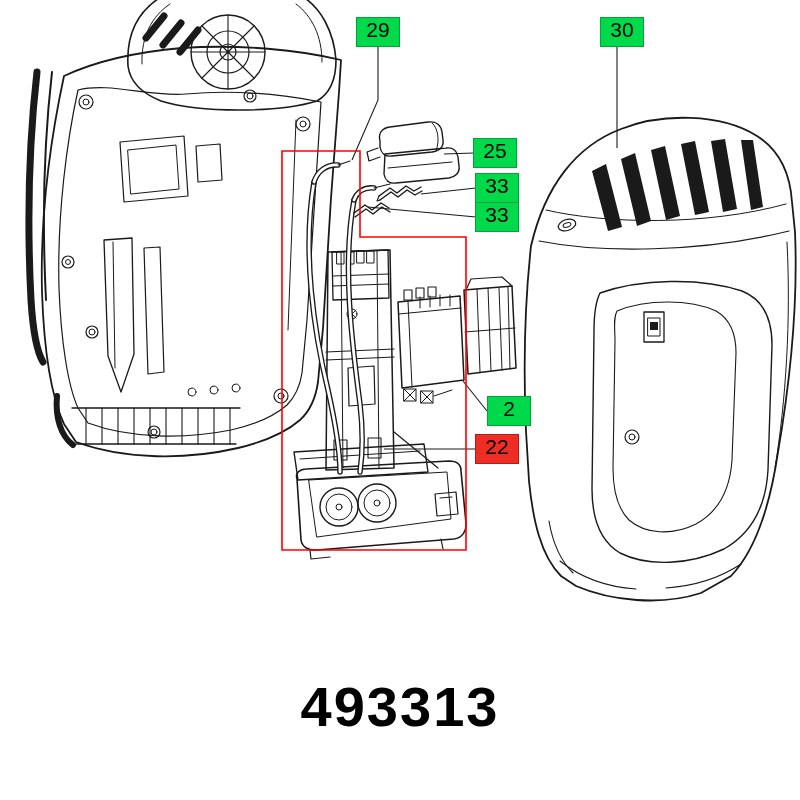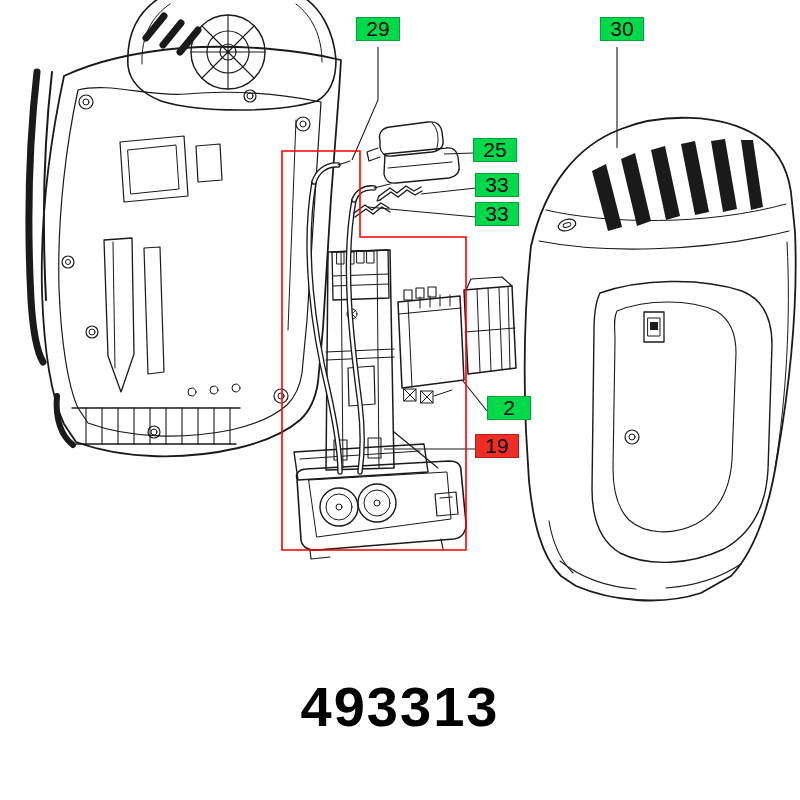--- a/index.html
+++ b/index.html
@@ -11,7 +11,7 @@
   .wire-core{stroke:#ffffff;fill:none;stroke-linecap:round;}
   .leader{stroke:var(--line,#1a1a1a);fill:none;stroke-width:1.1;}
   .highlight{stroke:var(--highlight-red,#ff0000);fill:none;stroke-width:1.6;}
-  .callout{position:absolute;width:44px;height:24px;display:flex;align-items:center;justify-content:center;
+  .callout{position:absolute;width:44px;height:30px;display:flex;align-items:flex-start;justify-content:center;
            font-size:21px;color:#000;box-sizing:border-box;}
   .callout.green{background:var(--callout-green,#00d94a);border:1px solid #00a438;}
   .callout.red{background:var(--callout-red,#ee2d24);border:1px solid #b81c15;}

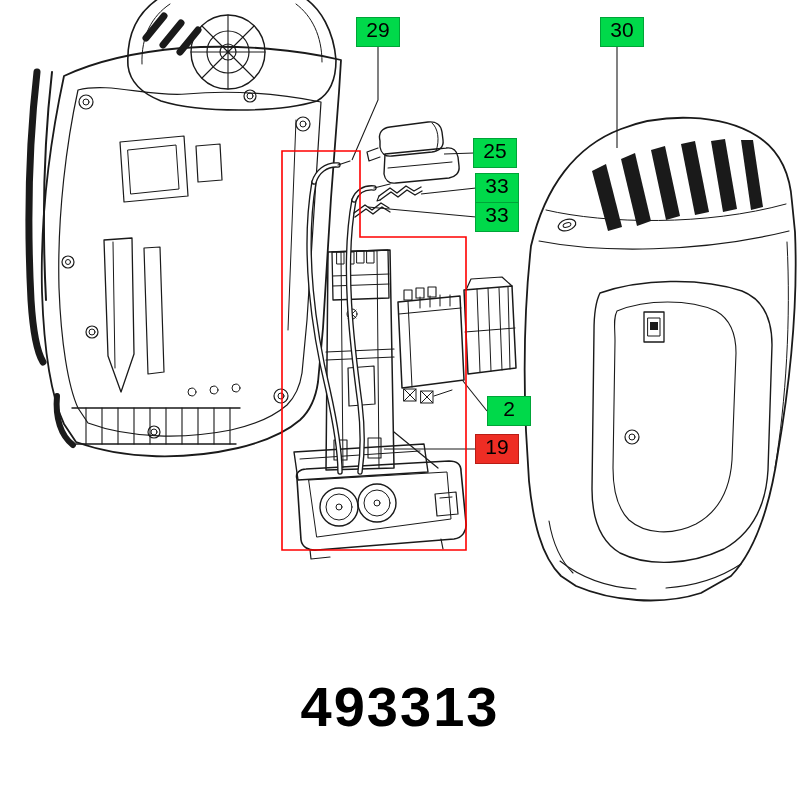--- a/index.html
+++ b/index.html
@@ -198,7 +198,7 @@
       <span>2</span>
     </div>
   <div class="callout red" style="left:475px;top:434px">
-      <span>19</span>
+      <span>22</span>
     </div>
 
   <div class="part-number">493313</div>

